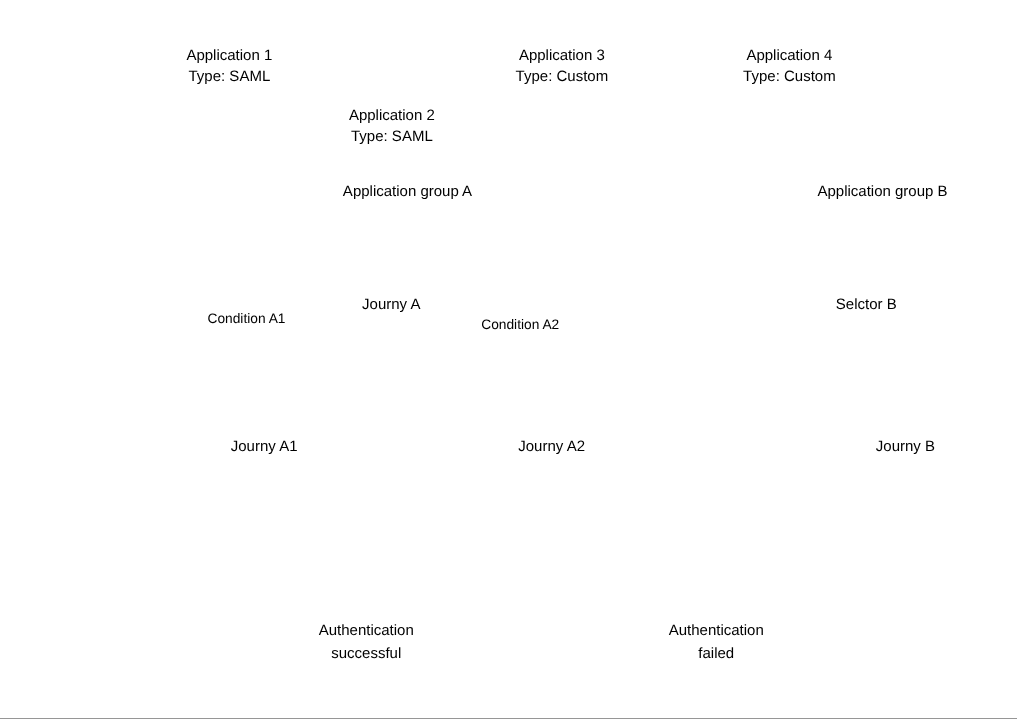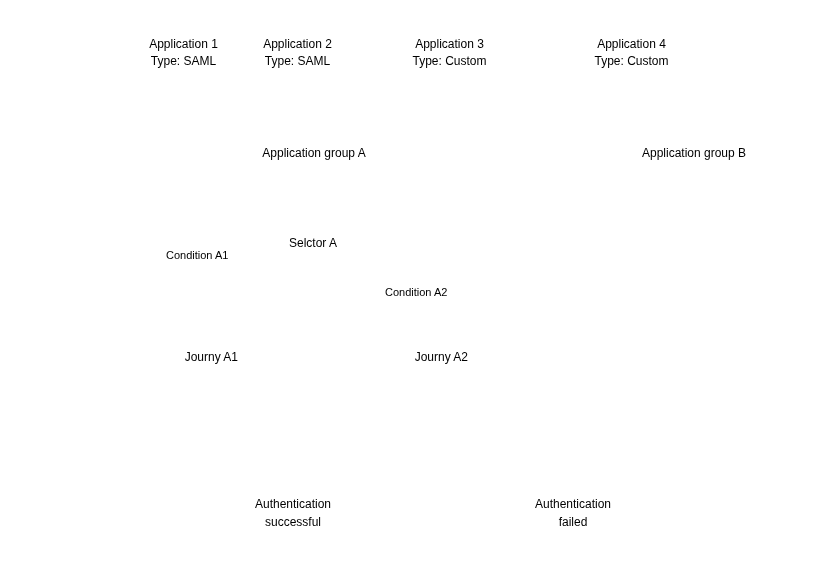--- a/index.html
+++ b/index.html
@@ -30,7 +30,7 @@
   }
   .app-box { width: 119px; height: 58px; top: 24px; }
   .app-0 { left: 124px; }
-  .app-1 { left: 238px; }
+  .app-1 { left: 254px; margin-top: 48px; }
   .app-2 { left: 384px; padding-left: 12px; }
   .app-3 { left: 572px; }
   .app-4 { left: 694px; }

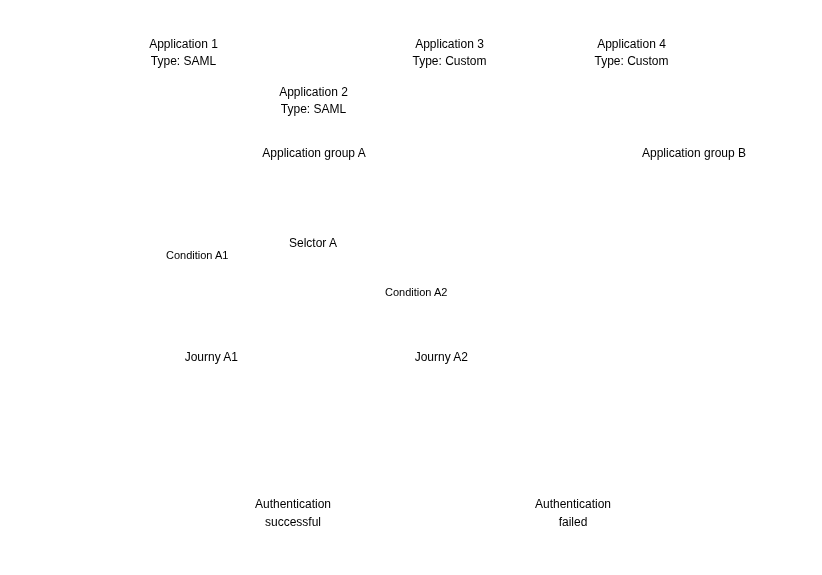--- a/index.html
+++ b/index.html
@@ -35,7 +35,7 @@
   .app-3 { left: 572px; }
   .app-4 { left: 694px; }
 
-  .group-box { width: 118px; height: 57px; top: 125px; }
+  .group-box { width: 118px; height: 57px; top: 125px; margin-left: 12px; }
   .group-0 { left: 255px; }
   .group-1 { left: 635px; border-radius: 22px; }
 

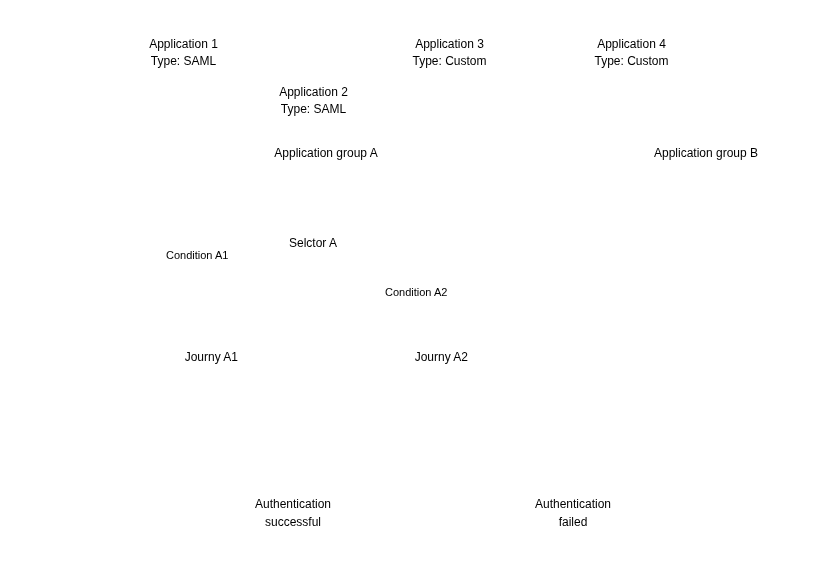--- a/index.html
+++ b/index.html
@@ -121,7 +121,7 @@
 
   <div class="diamond-wrap diamond-0">
     <div class="diamond-shape"></div>
-    <span class="diamond-label">Selctor A</span>
+    <span class="diamond-label">Journy A</span>
   </div>
 
   <span class="condition-label cond-0">Condition A1</span>

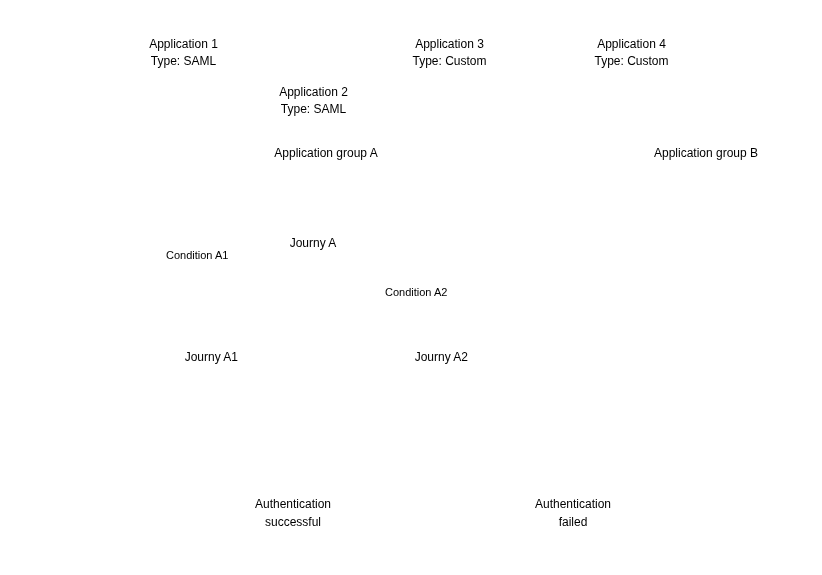--- a/index.html
+++ b/index.html
@@ -123,6 +123,10 @@
     <div class="diamond-shape"></div>
     <span class="diamond-label">Journy A</span>
   </div>
+  <div class="diamond-wrap diamond-1">
+    <div class="diamond-shape"></div>
+    <span class="diamond-label">Selctor B</span>
+  </div>
 
   <span class="condition-label cond-0">Condition A1</span>
   <span class="condition-label cond-1">Condition A2</span>

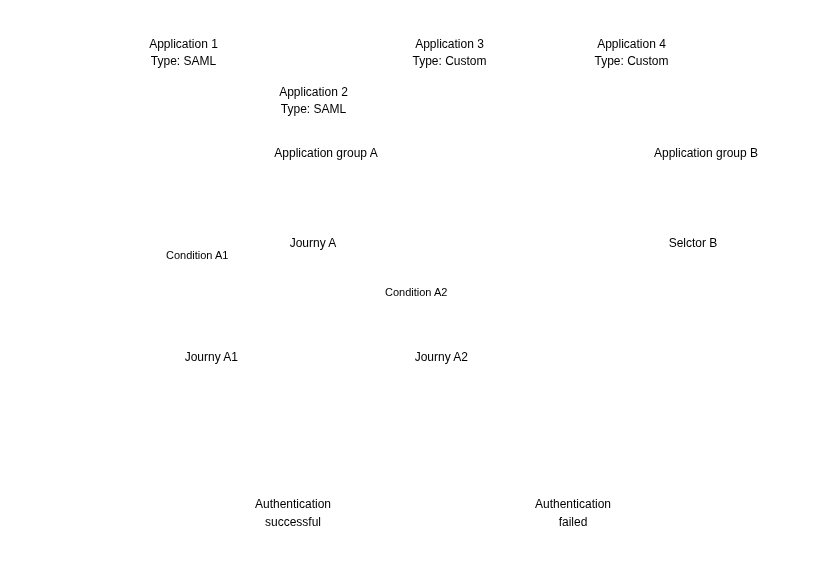--- a/index.html
+++ b/index.html
@@ -74,7 +74,7 @@
     white-space: nowrap;
   }
   .cond-0 { left: 163px; top: 236px; }
-  .cond-1 { left: 382px; top: 241px; margin-top: 32px; }
+  .cond-1 { left: 382px; top: 241px; }
 
   .journey-box { width: 109px; height: 108px; top: 304px; align-items: flex-end; }
   .journey-0 { left: 129px; }

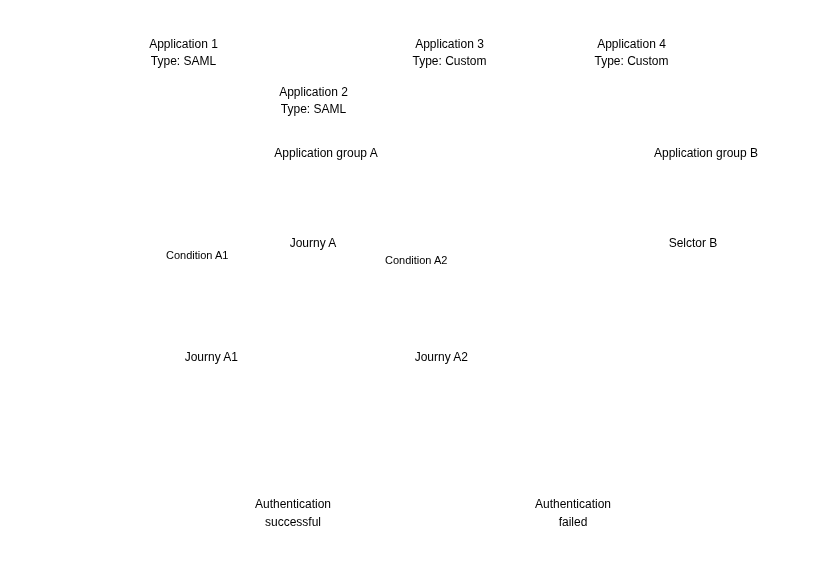--- a/index.html
+++ b/index.html
@@ -137,6 +137,9 @@
   <div class="node journey-box journey-1">
     <span>Journy A2</span>
   </div>
+  <div class="node journey-box journey-2">
+    <span>Journy B</span>
+  </div>
 
   <div class="node ellipse outcome-0">
     <span>Authentication</span>

